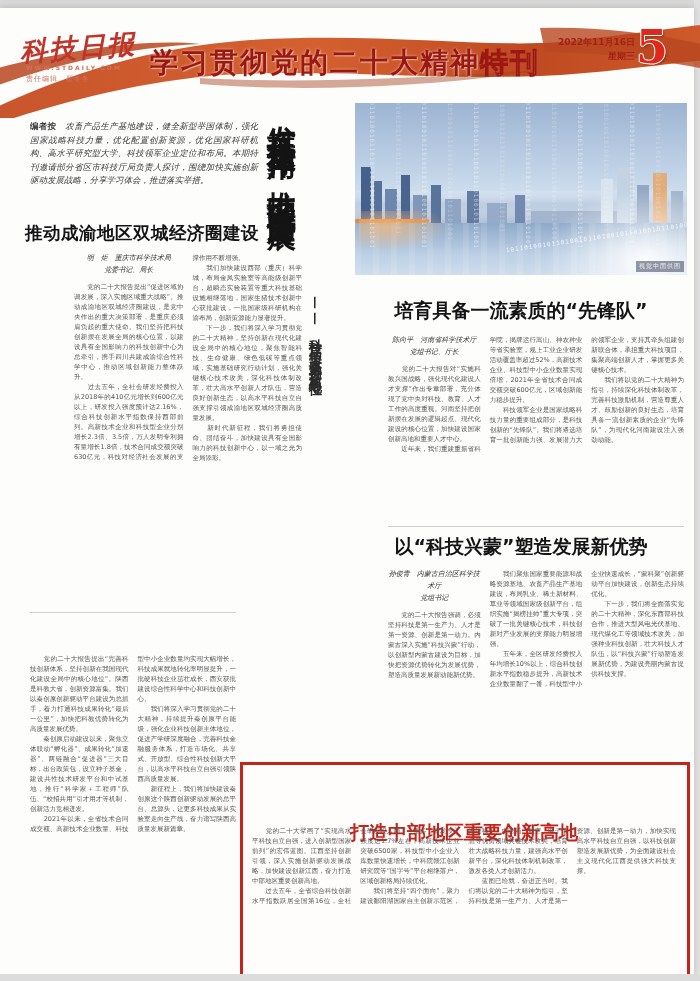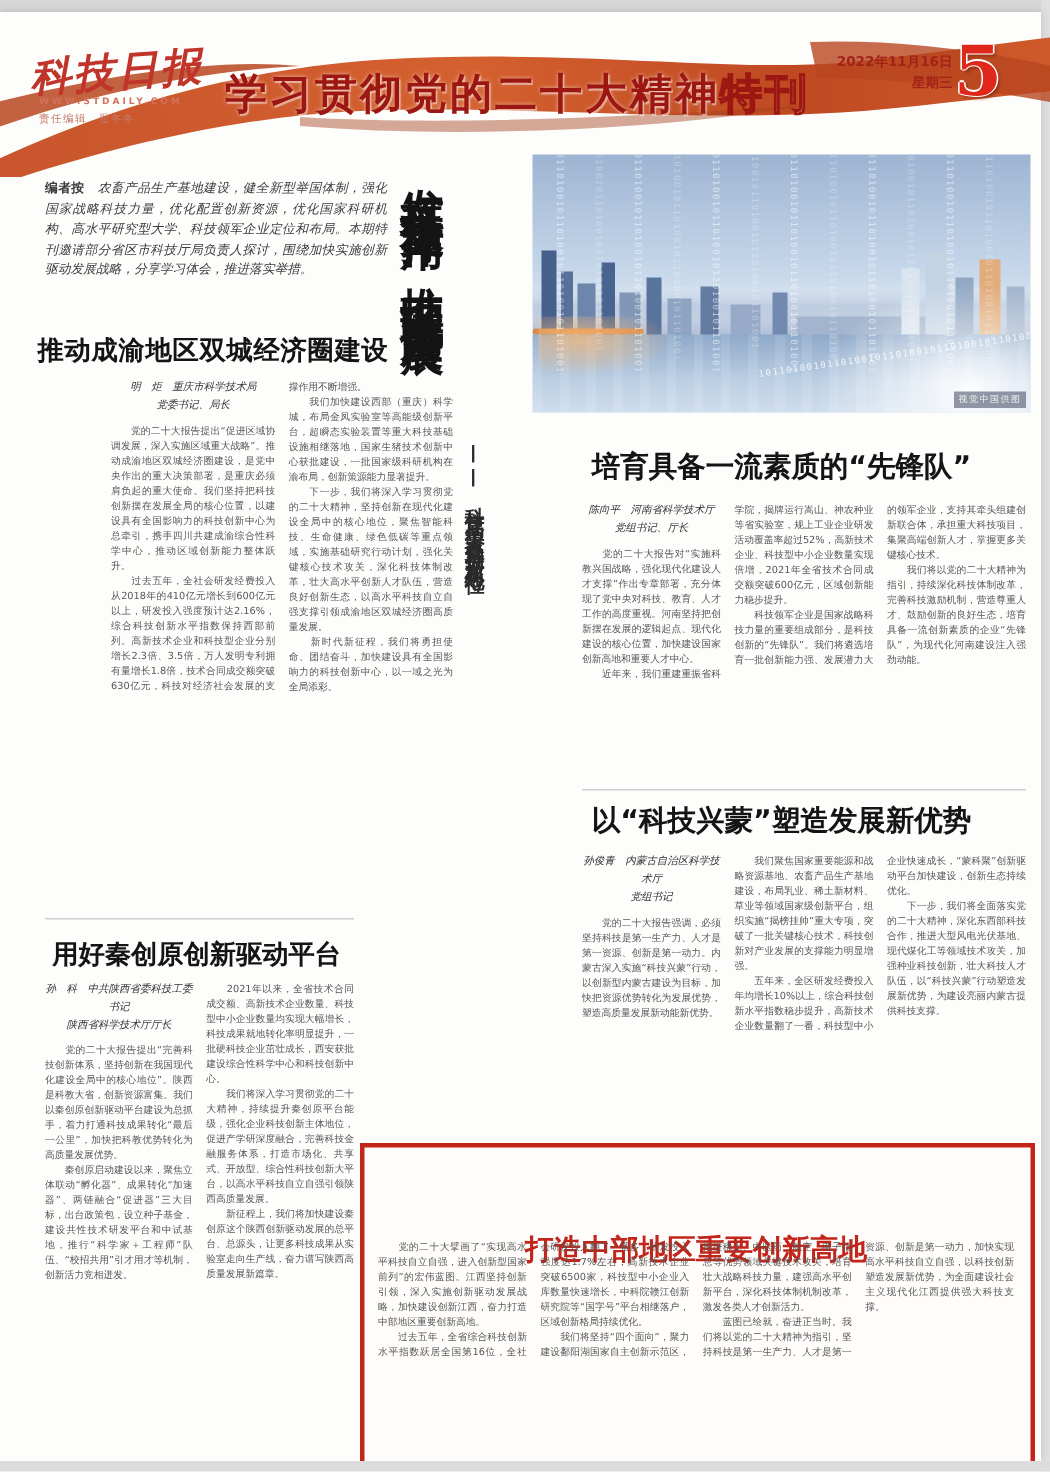--- a/index.html
+++ b/index.html
@@ -136,7 +136,6 @@
 
   <div class="divider dv1"></div>
 
-  <div class="htitle t4">用好秦创原创新驱动平台</div>
   <div class="abody b4"><div class="byline"><span>孙　科　中共陕西省委科技工委书记</span>
 <span>陕西省科学技术厅厅长</span></div><span>　　党的二十大报告提出“完善科技创新体系，坚持创新在我国现代化建设全局中的核心地位”。陕西是科教大省，创新资源富集。我们以秦创原创新驱动平台建设为总抓手，着力打通科技成果转化“最后一公里”，加快把科教优势转化为高质量发展优势。
 　　秦创原启动建设以来，聚焦立体联动“孵化器”、成果转化“加速器”、两链融合“促进器”三大目标，出台政策包，设立种子基金，建设共性技术研发平台和中试基地，推行“科学家＋工程师”队伍、“校招共用”引才用才等机制，创新活力竞相迸发。

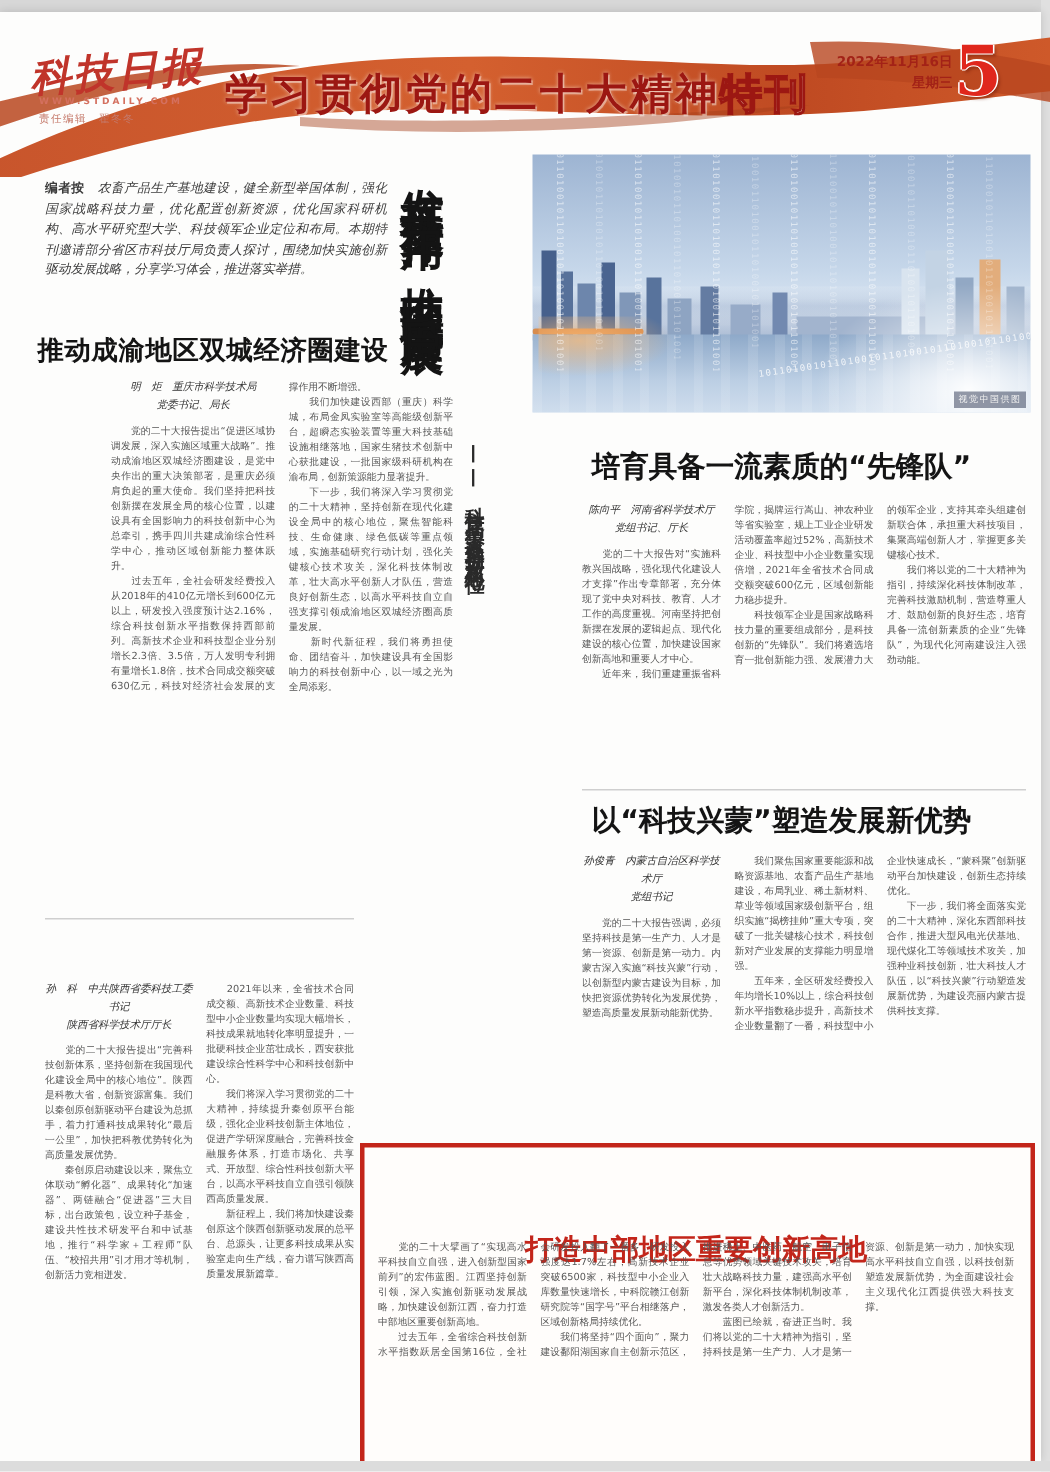--- a/index.html
+++ b/index.html
@@ -136,8 +136,7 @@
 
   <div class="divider dv1"></div>
 
-  <div class="abody b4"><div class="byline"><span>孙　科　中共陕西省委科技工委书记</span>
-<span>陕西省科学技术厅厅长</span></div><span>　　党的二十大报告提出“完善科技创新体系，坚持创新在我国现代化建设全局中的核心地位”。陕西是科教大省，创新资源富集。我们以秦创原创新驱动平台建设为总抓手，着力打通科技成果转化“最后一公里”，加快把科教优势转化为高质量发展优势。
+  <div class="abody b4"><span>　　党的二十大报告提出“完善科技创新体系，坚持创新在我国现代化建设全局中的核心地位”。陕西是科教大省，创新资源富集。我们以秦创原创新驱动平台建设为总抓手，着力打通科技成果转化“最后一公里”，加快把科教优势转化为高质量发展优势。
 　　秦创原启动建设以来，聚焦立体联动“孵化器”、成果转化“加速器”、两链融合“促进器”三大目标，出台政策包，设立种子基金，建设共性技术研发平台和中试基地，推行“科学家＋工程师”队伍、“校招共用”引才用才等机制，创新活力竞相迸发。
 　　2021年以来，全省技术合同成交额、高新技术企业数量、科技型中小企业数量均实现大幅增长，科技成果就地转化率明显提升，一批硬科技企业茁壮成长，西安获批建设综合性科学中心和科技创新中心。
 　　我们将深入学习贯彻党的二十大精神，持续提升秦创原平台能级，强化企业科技创新主体地位，促进产学研深度融合，完善科技金融服务体系，打造市场化、共享式、开放型、综合性科技创新大平台，以高水平科技自立自强引领陕西高质量发展。

